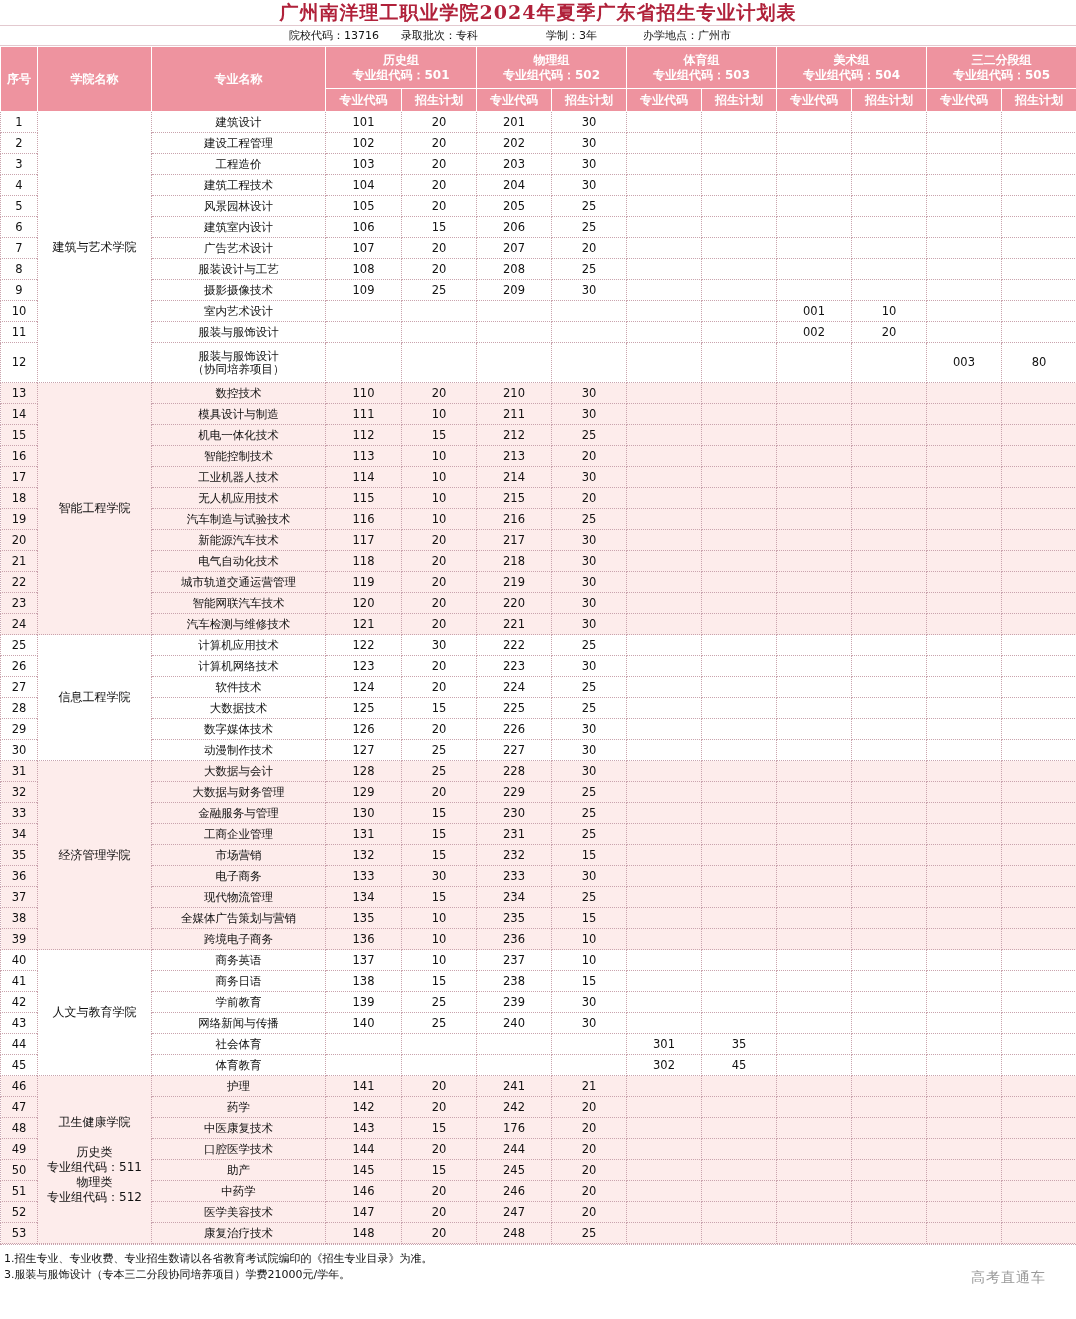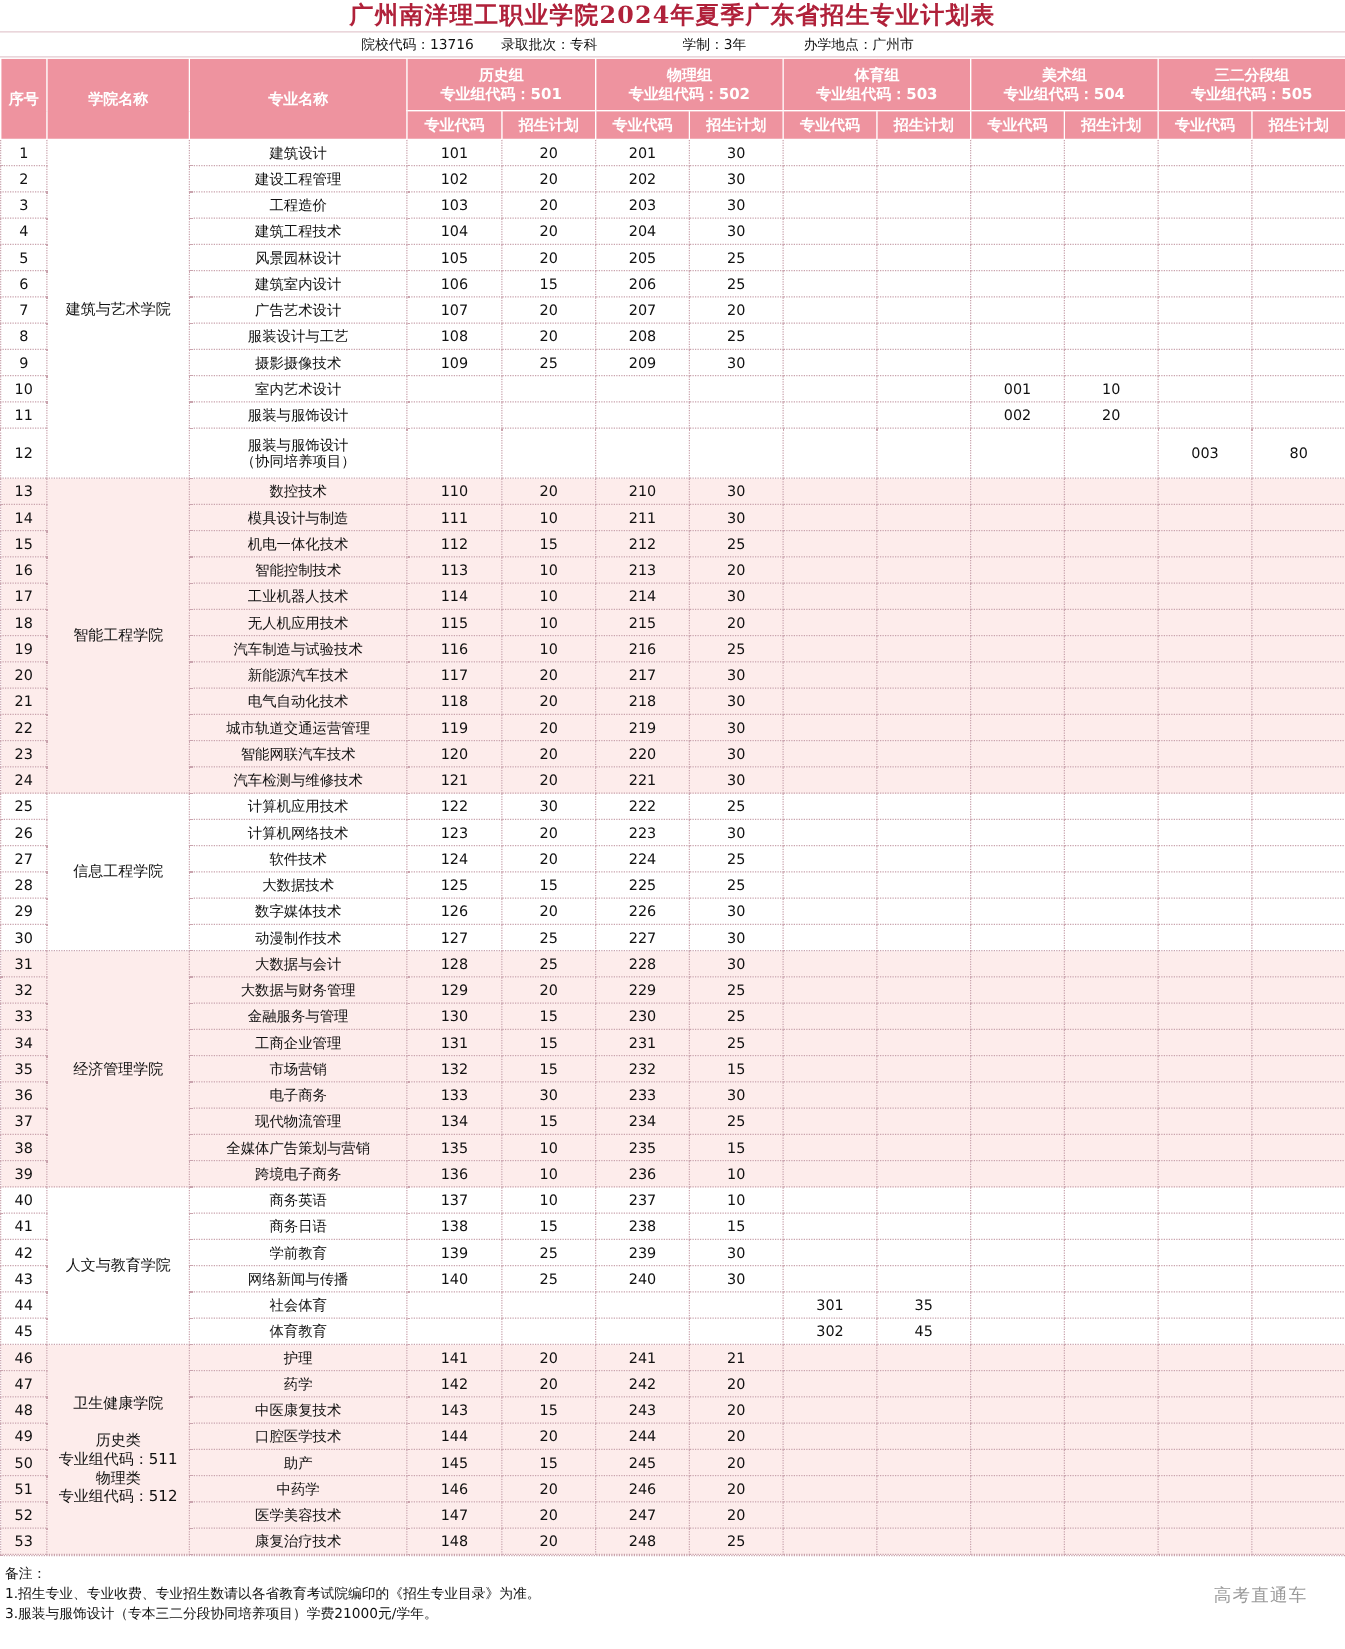--- a/index.html
+++ b/index.html
@@ -762,7 +762,7 @@
           <td style="white-space: pre-line;">中医康复技术</td>
           <td>143</td>
           <td>15</td>
-          <td>243</td>
+          <td>176</td>
           <td>20</td>
           <td></td>
           <td></td>

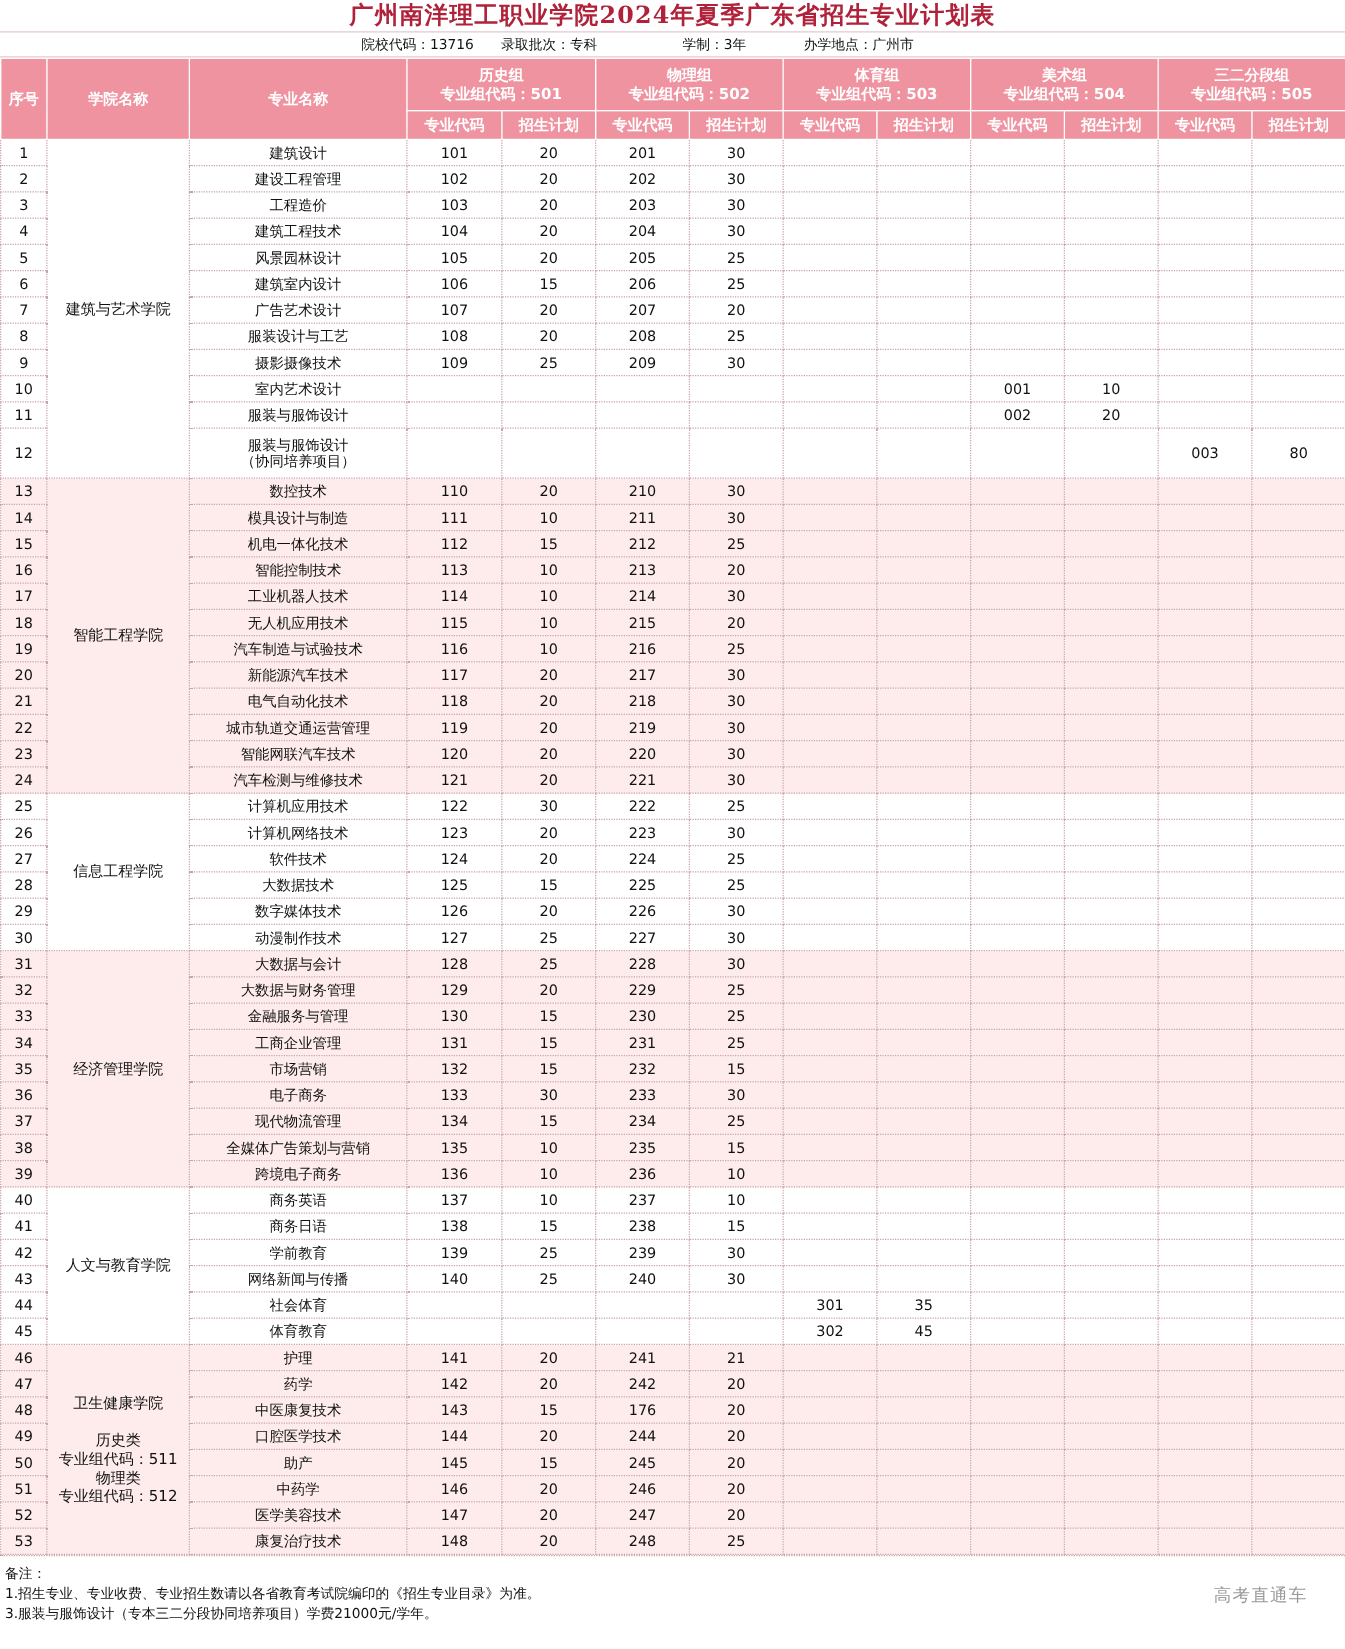--- a/index.html
+++ b/index.html
@@ -845,7 +845,6 @@
   </table>
 
   <div class="notes">
-    <div>备注：</div>
     <div>1.招生专业、专业收费、专业招生数请以各省教育考试院编印的《招生专业目录》为准。</div>
     <div>3.服装与服饰设计（专本三二分段协同培养项目）学费21000元/学年。</div>
     <div class="watermark">高考直通车</div>

